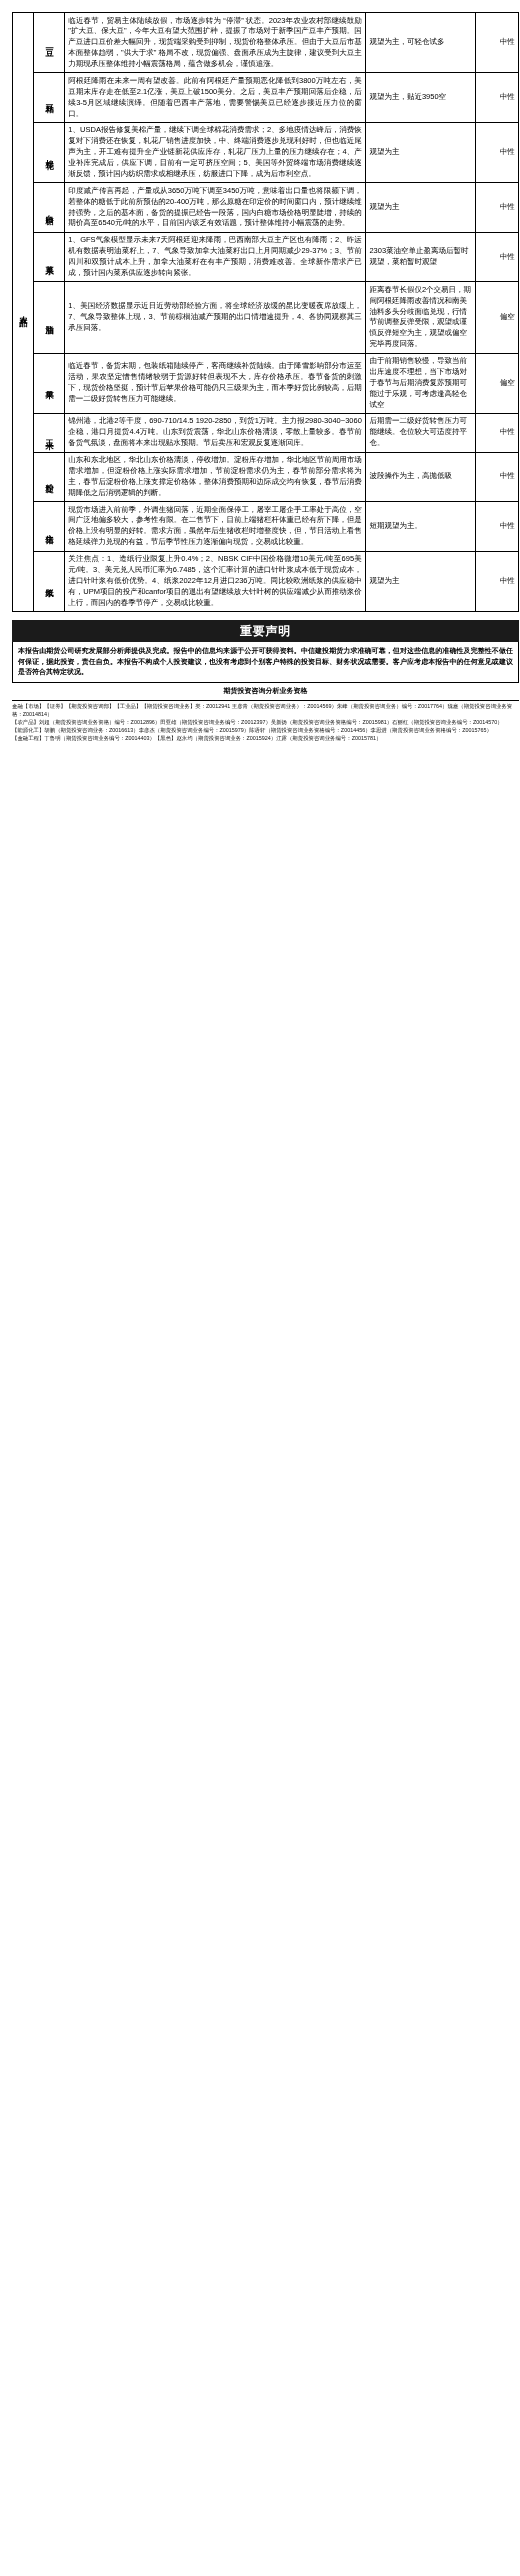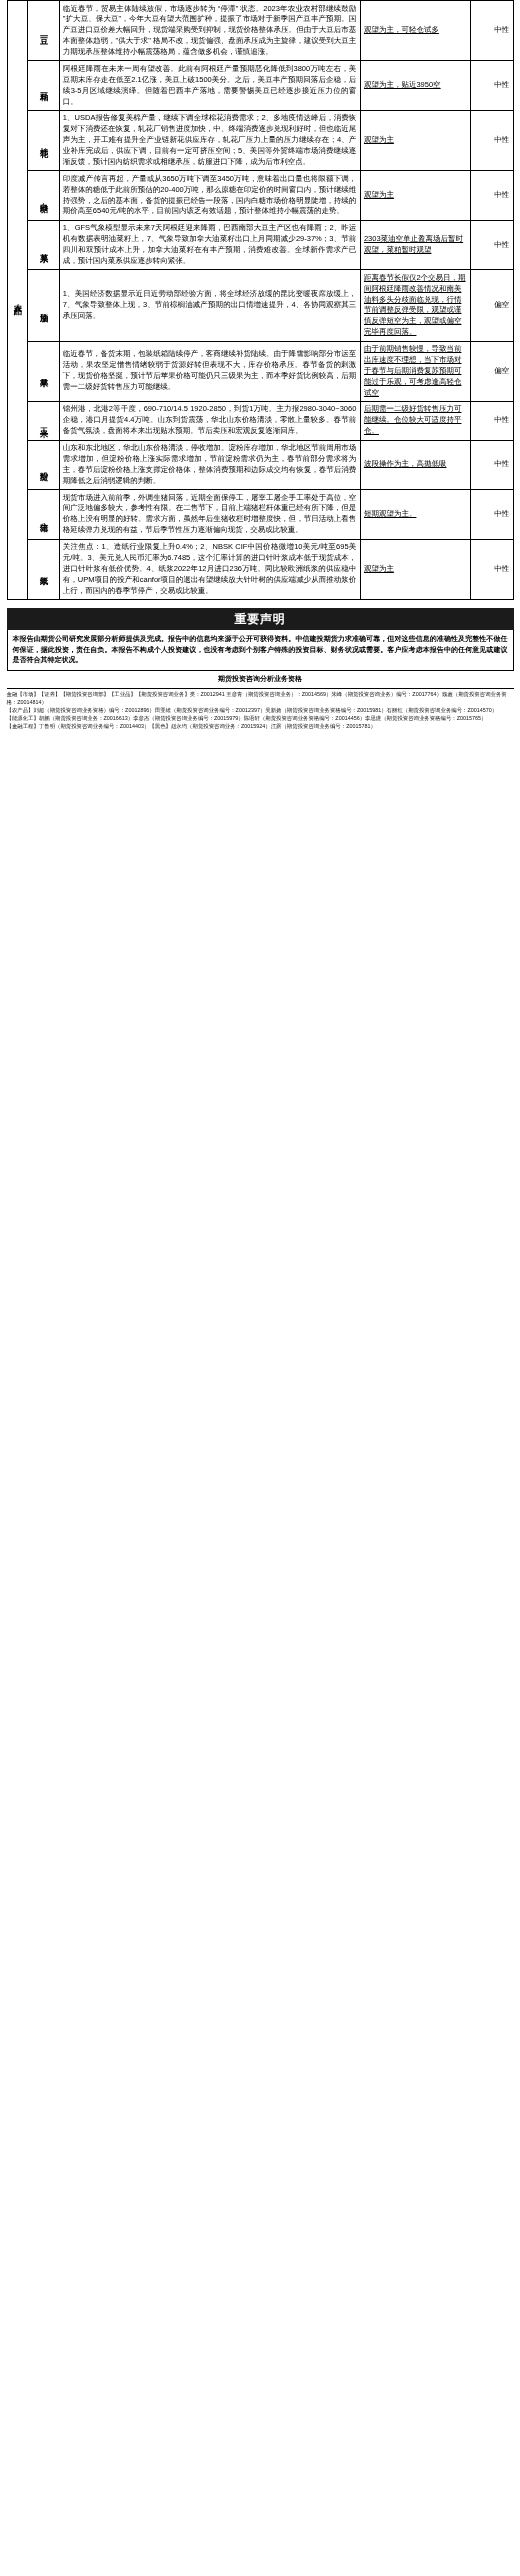--- a/index.html
+++ b/index.html
@@ -18,7 +18,7 @@
   .page {
     width: 520px;
     position: relative;
-    padding: 0;
+    padding: 12px;
   }
   table.report {
     width: 507px;

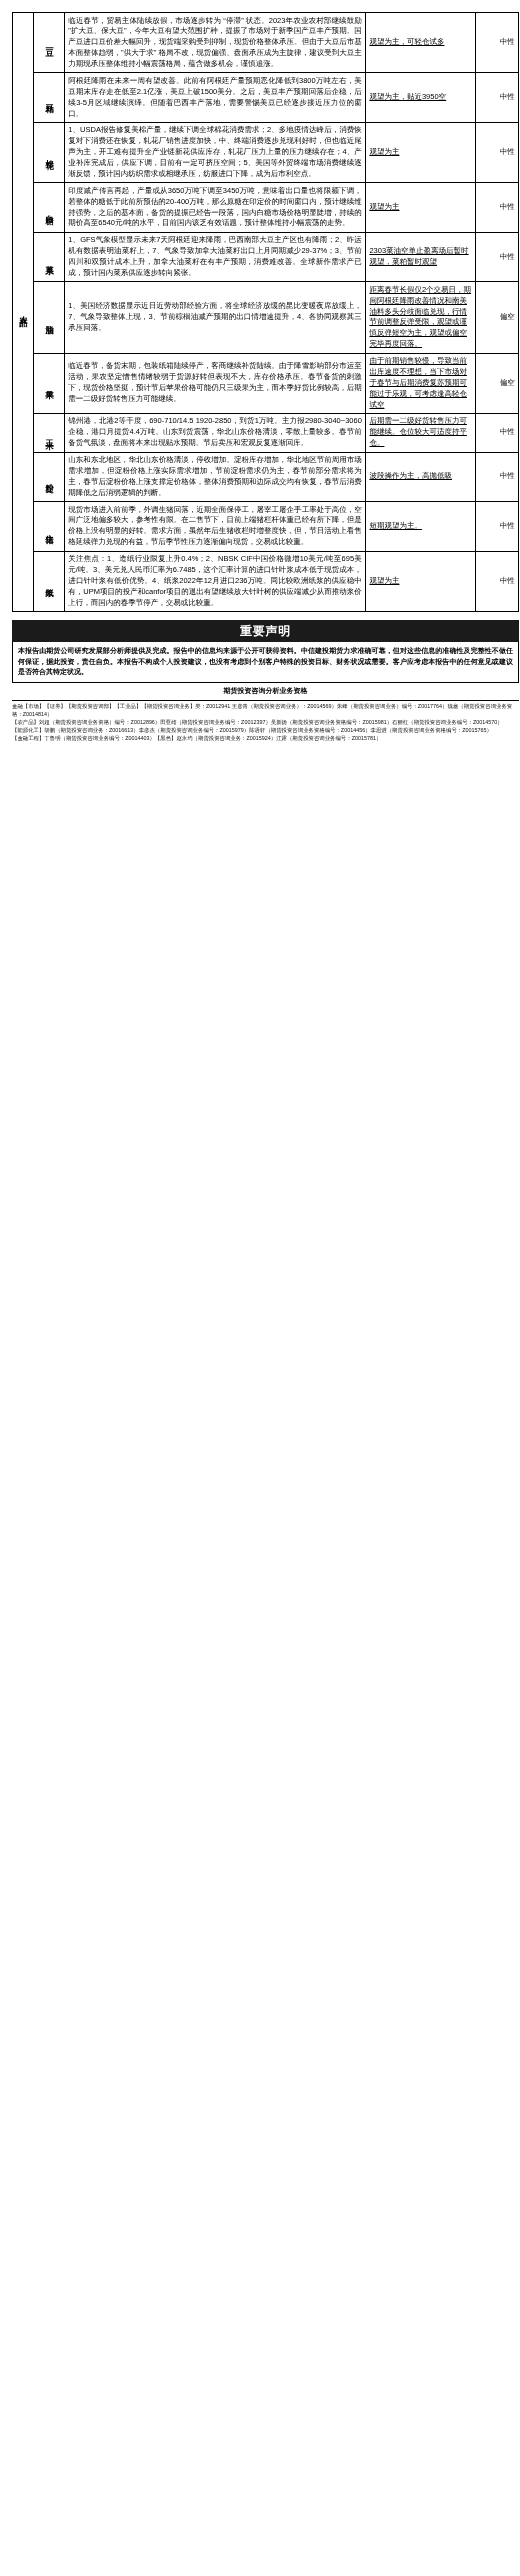--- a/index.html
+++ b/index.html
@@ -75,7 +75,6 @@
     vertical-align: middle;
     text-align: left;
     padding: 3.3px 4.2px;
-    text-decoration: underline;
   }
   td.view-col {
     width: 38px;

